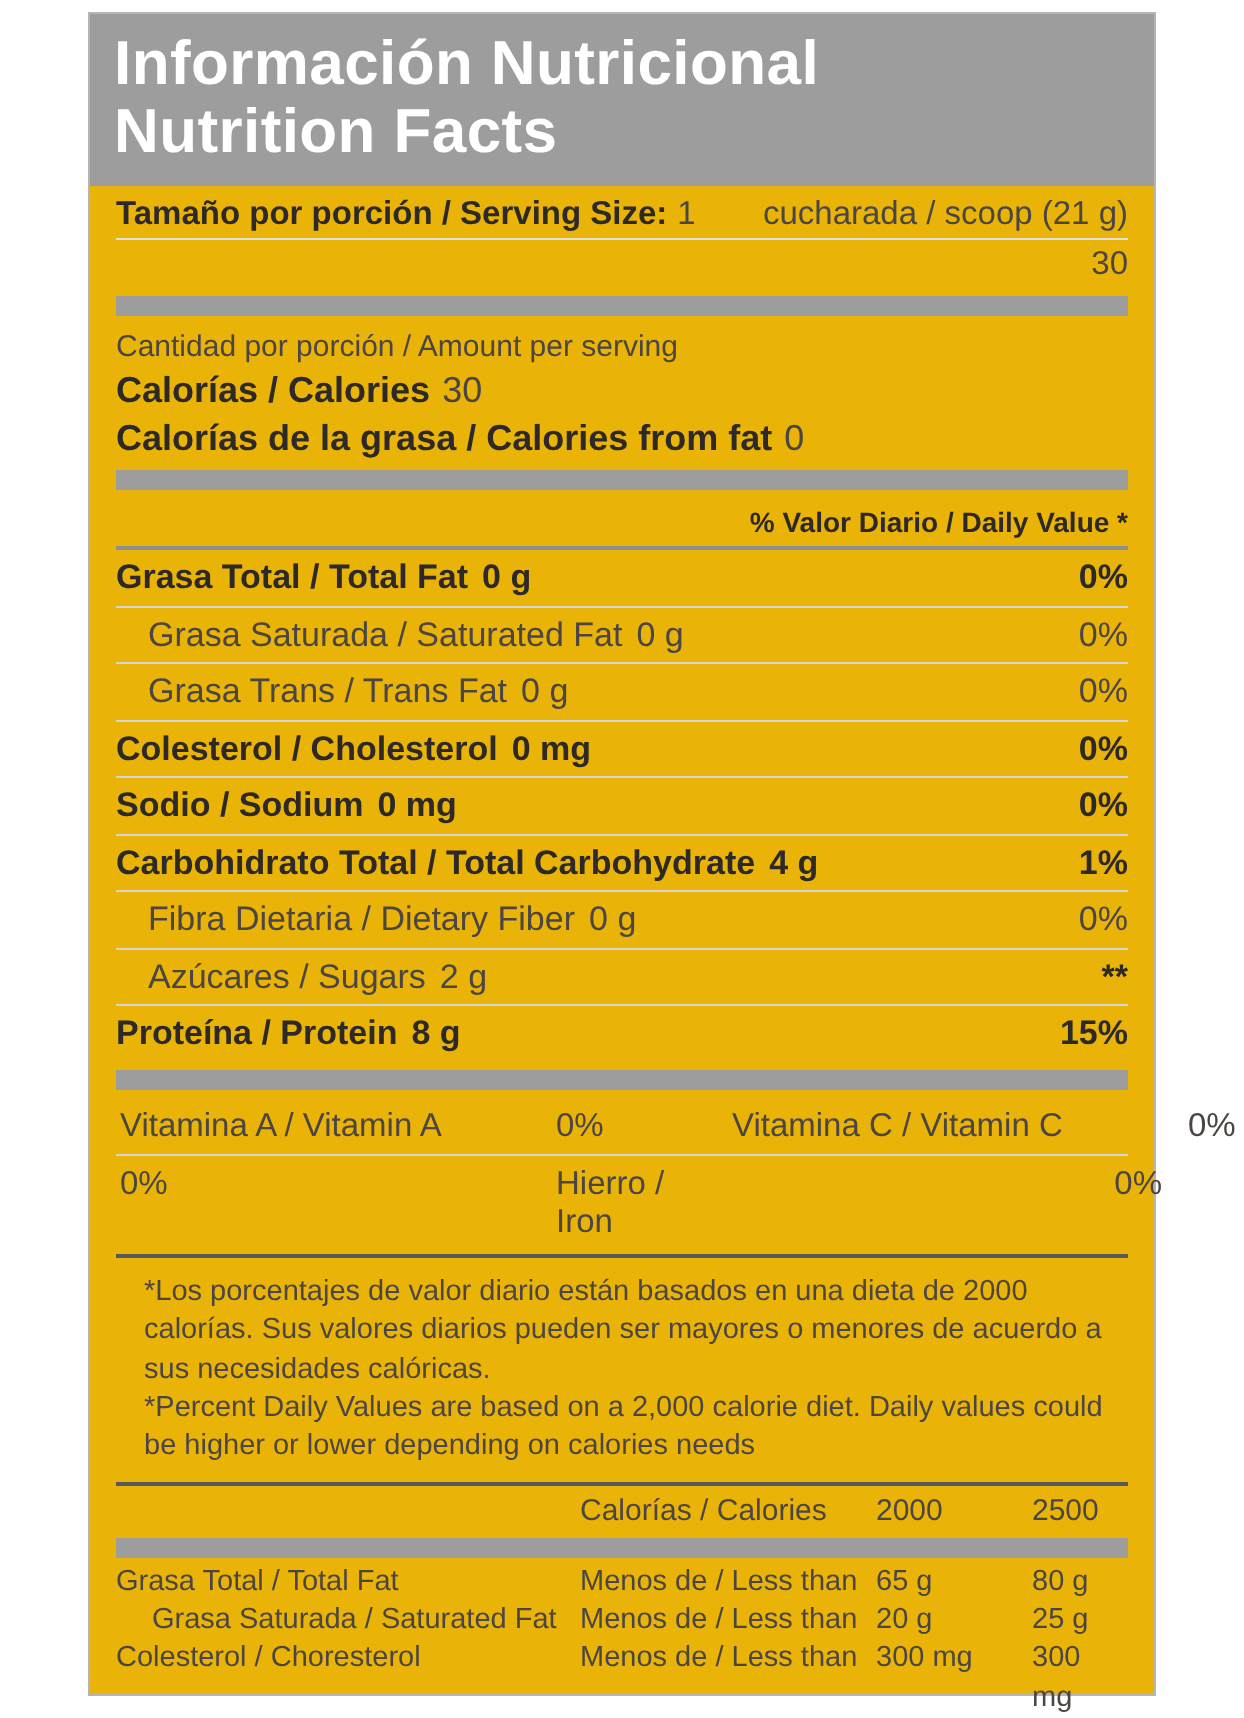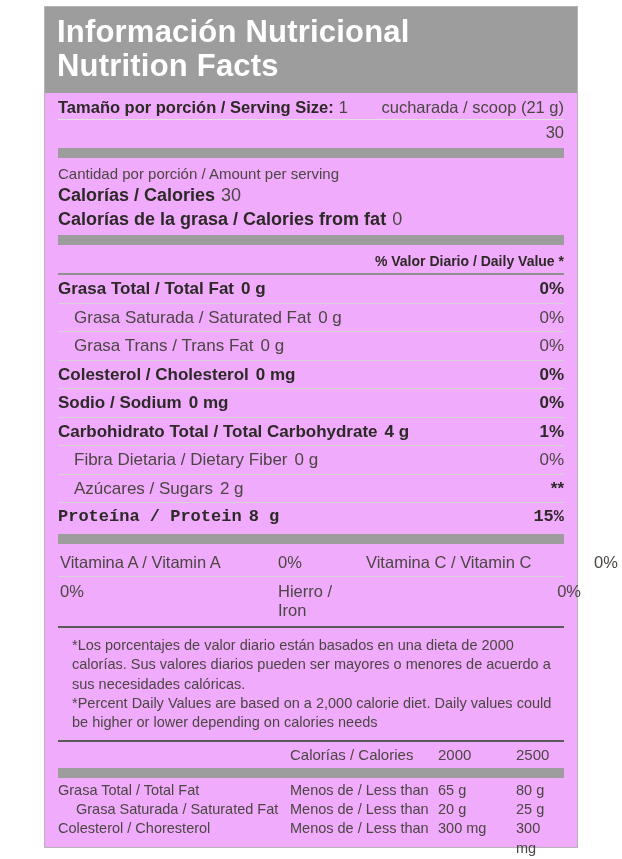--- a/index.html
+++ b/index.html
@@ -16,7 +16,7 @@
     left: 44px; top: 6px;
     width: 534px; height: 842px;
     border: 1px solid #b5b5b5;
-    background: #f0abfc;
+    background: #eab308;
   }
   .nf-header {
     background: #9d9d9d;

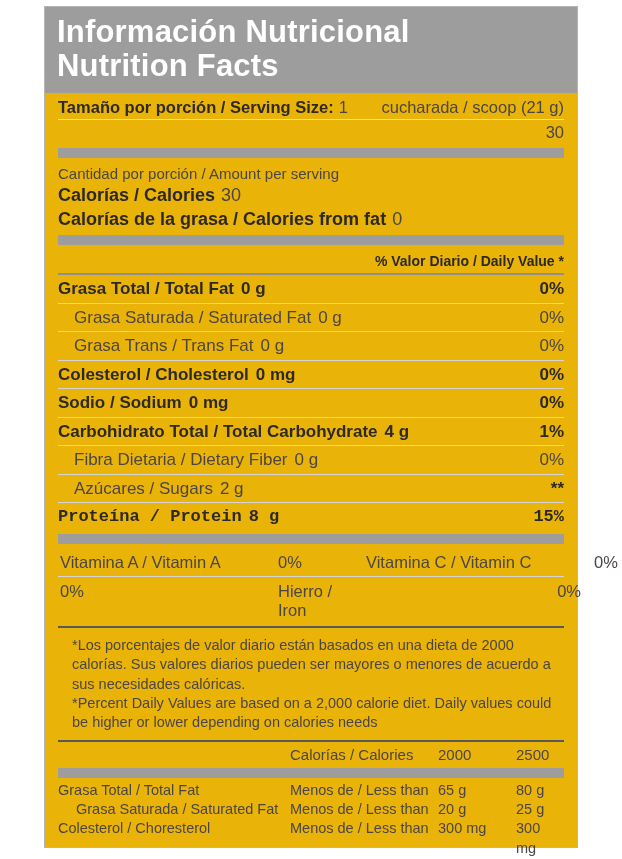--- a/index.html
+++ b/index.html
@@ -60,7 +60,7 @@
     padding: 4px 0 3.5px;
     border-bottom: 1px solid #d5d5d5;
   }
-  .nutrient-row.last { border-bottom: none; font-family: Liberation Mono, monospace; }
+  .nutrient-row.last { border-bottom: none; }
   .nutrient-row.main { font-weight: bold; color: #2d2926; }
   .nutrient-row.sub .nl { padding-left: 16px; }
   .nutrient-row .nl { display: flex; align-items: baseline; }

